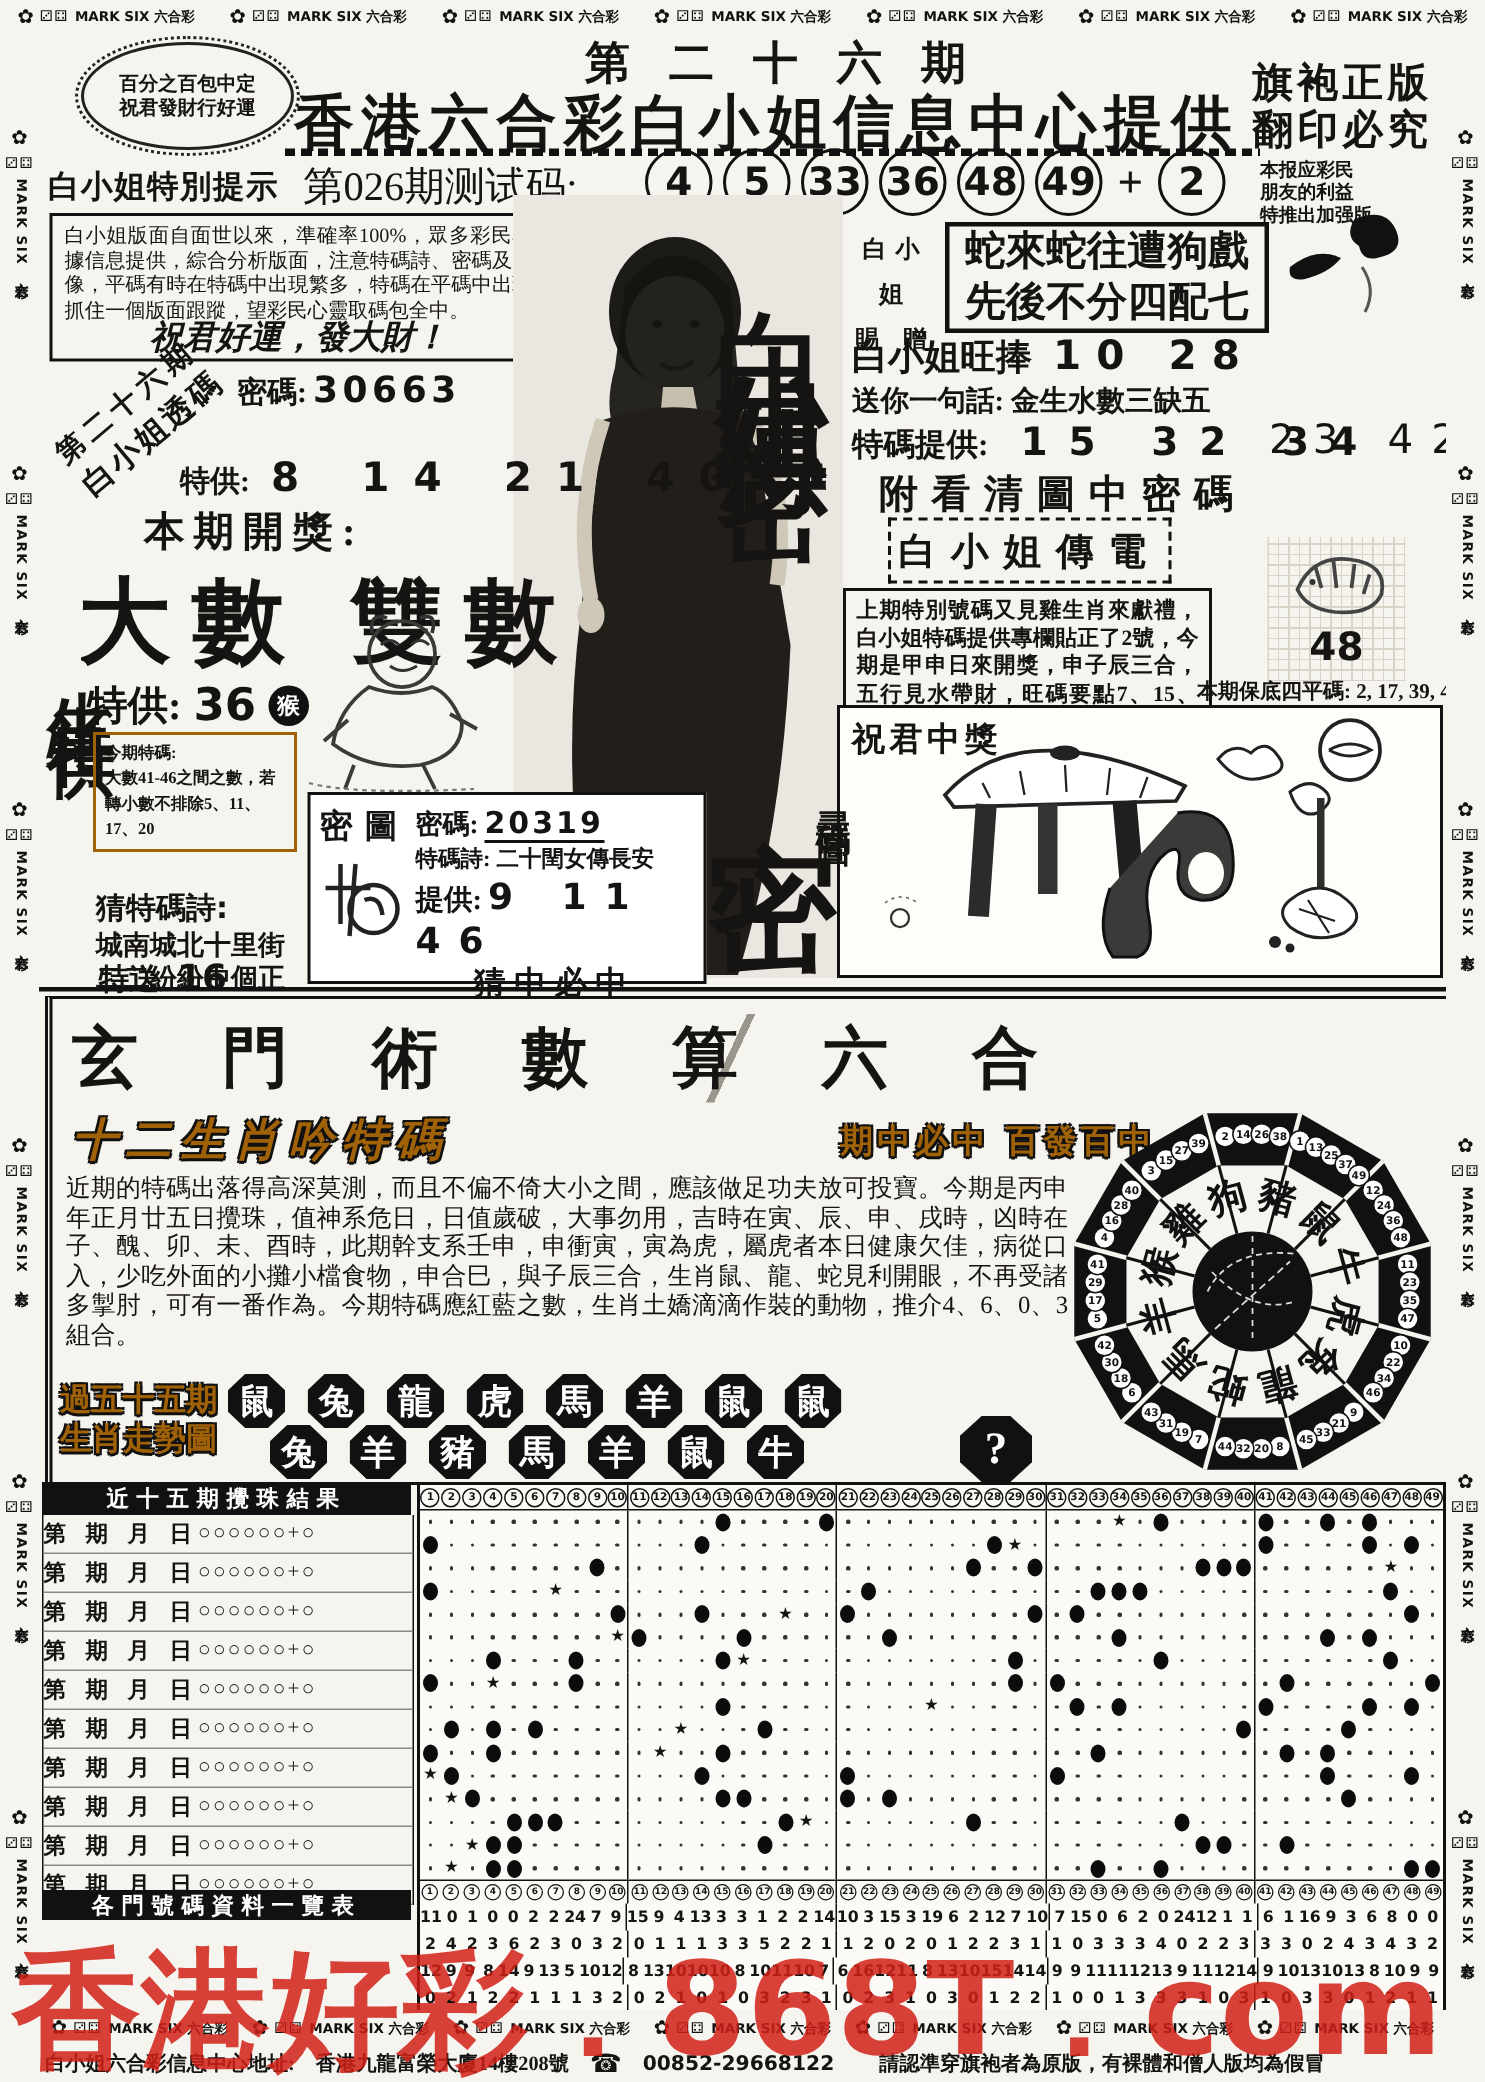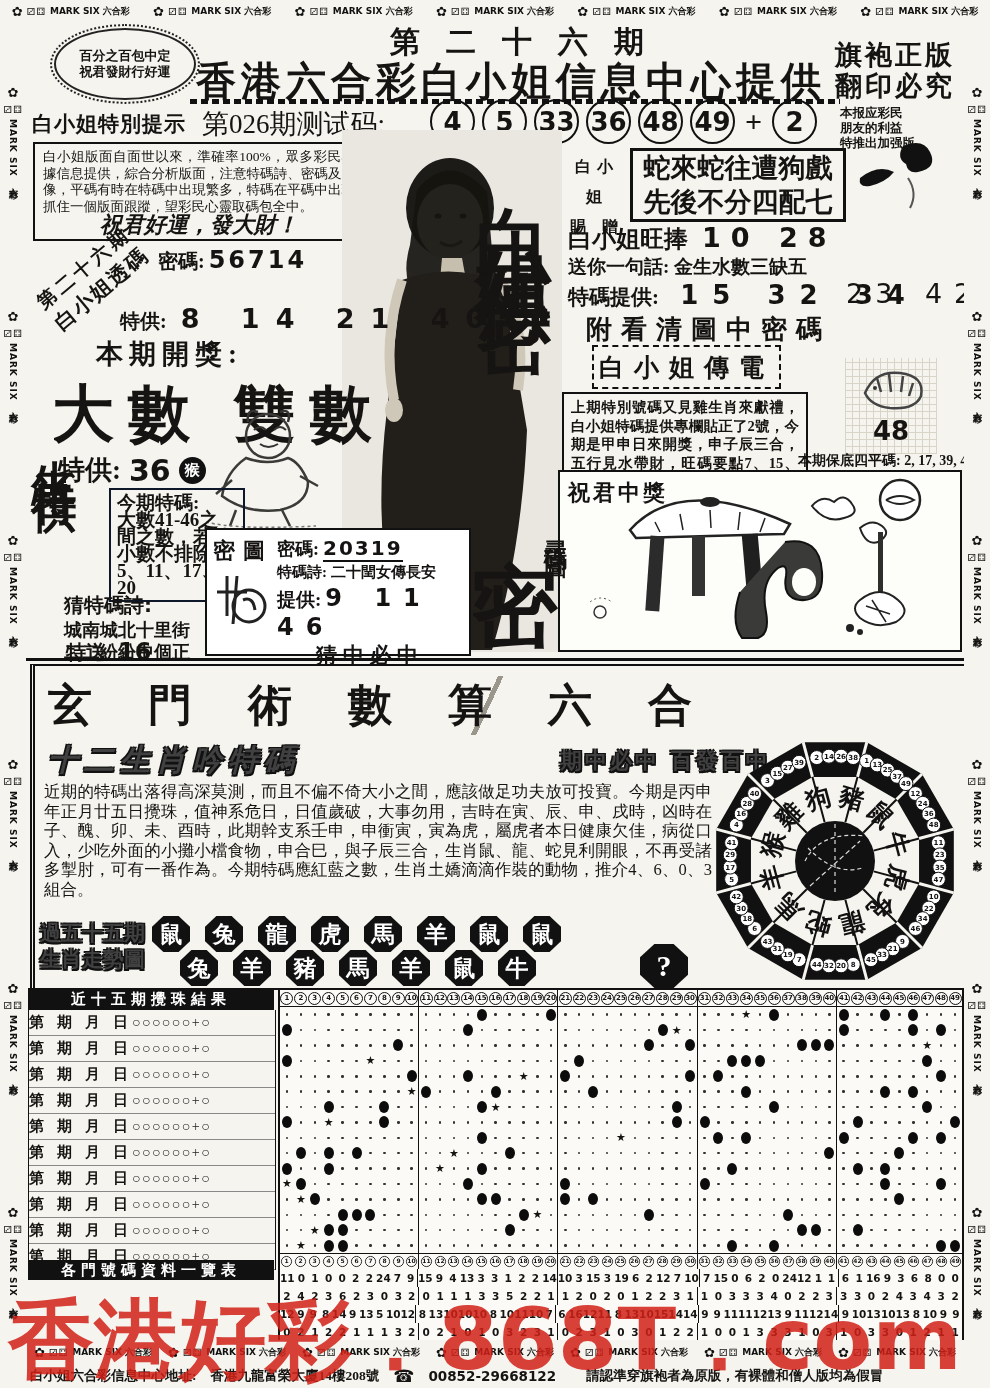--- a/index.html
+++ b/index.html
@@ -360,7 +360,7 @@
   </div>
   <div class="abs" style="left:158px;top:246px;">
     <span class="lab20">密碼:</span>
-    <span class="val24" style="letter-spacing:3px;">56714</span>
+    <span class="val24" style="letter-spacing:3px;">30663</span>
   </div>
   <div class="abs" style="left:120px;top:303px;">
     <span class="lab20">特供:</span>

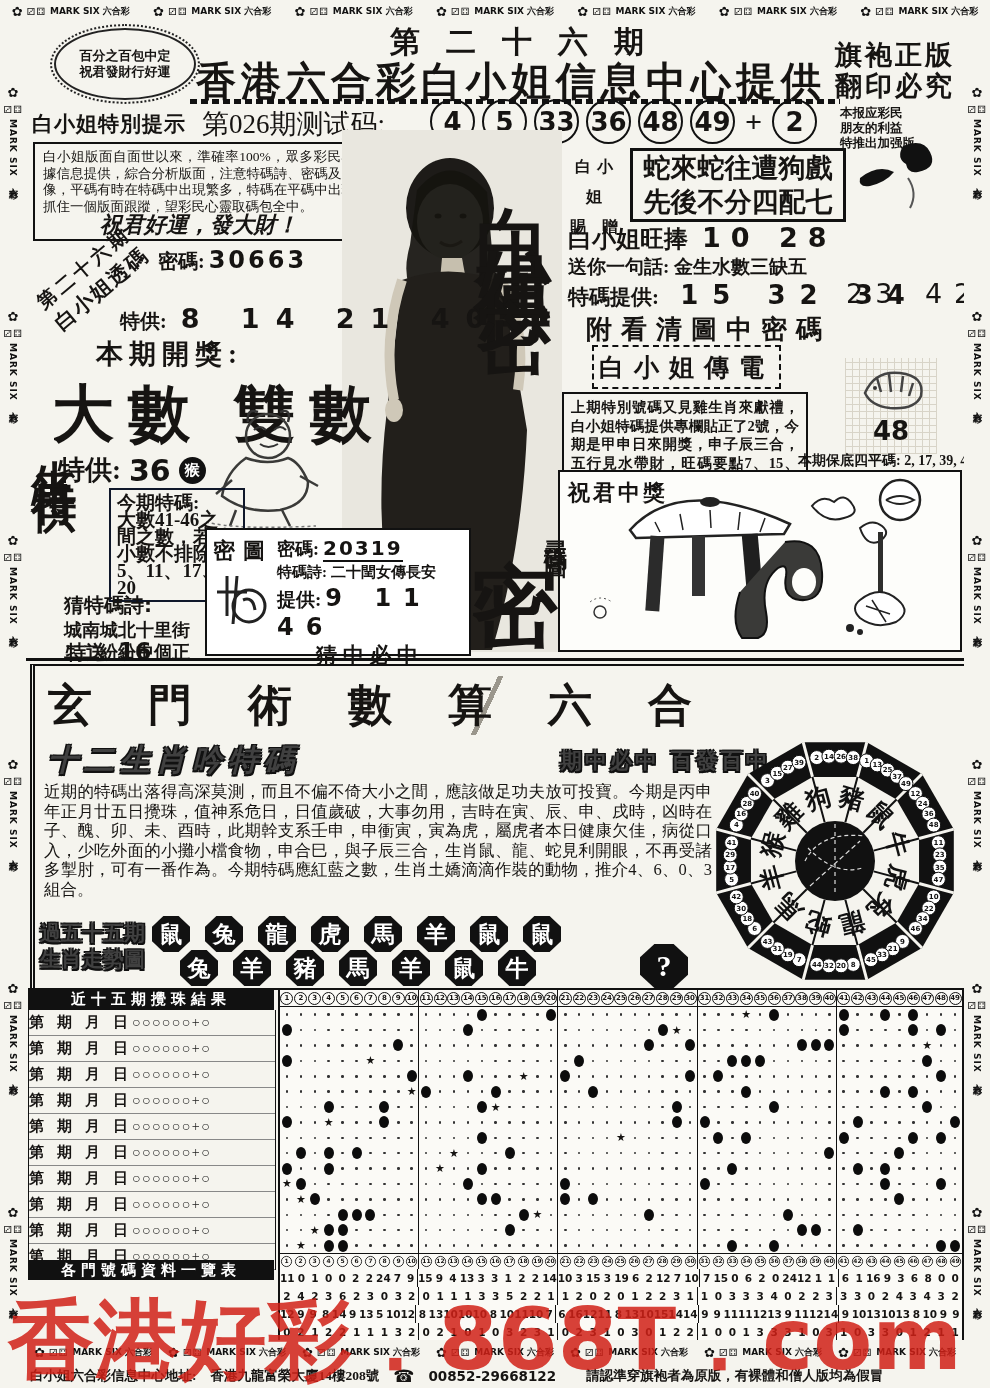--- a/index.html
+++ b/index.html
@@ -42,7 +42,7 @@
   .bignum{font-size:62px;font-weight:bold;letter-spacing:14px;white-space:nowrap;}
   .badge-circ{display:inline-flex;align-items:center;justify-content:center;width:27px;height:27px;border-radius:50%;
       background:#111;color:#fff;font-size:15px;font-weight:bold;}
-  .sxbox{border:2px solid #0f172a;padding:4px 6px;font-size:19px;line-height:17px;font-weight:bold;margin-left:47px;}
+  .sxbox{border:2px solid #a16207;padding:4px 6px;font-size:11px;line-height:17px;font-weight:bold;}
   .mitu{border:2.5px solid #111;background:#fff;display:flex;padding:6px;}
   .dashedbox{border:2.5px dashed #111;display:flex;align-items:center;justify-content:center;
       font-size:25px;font-weight:bold;letter-spacing:10px;}

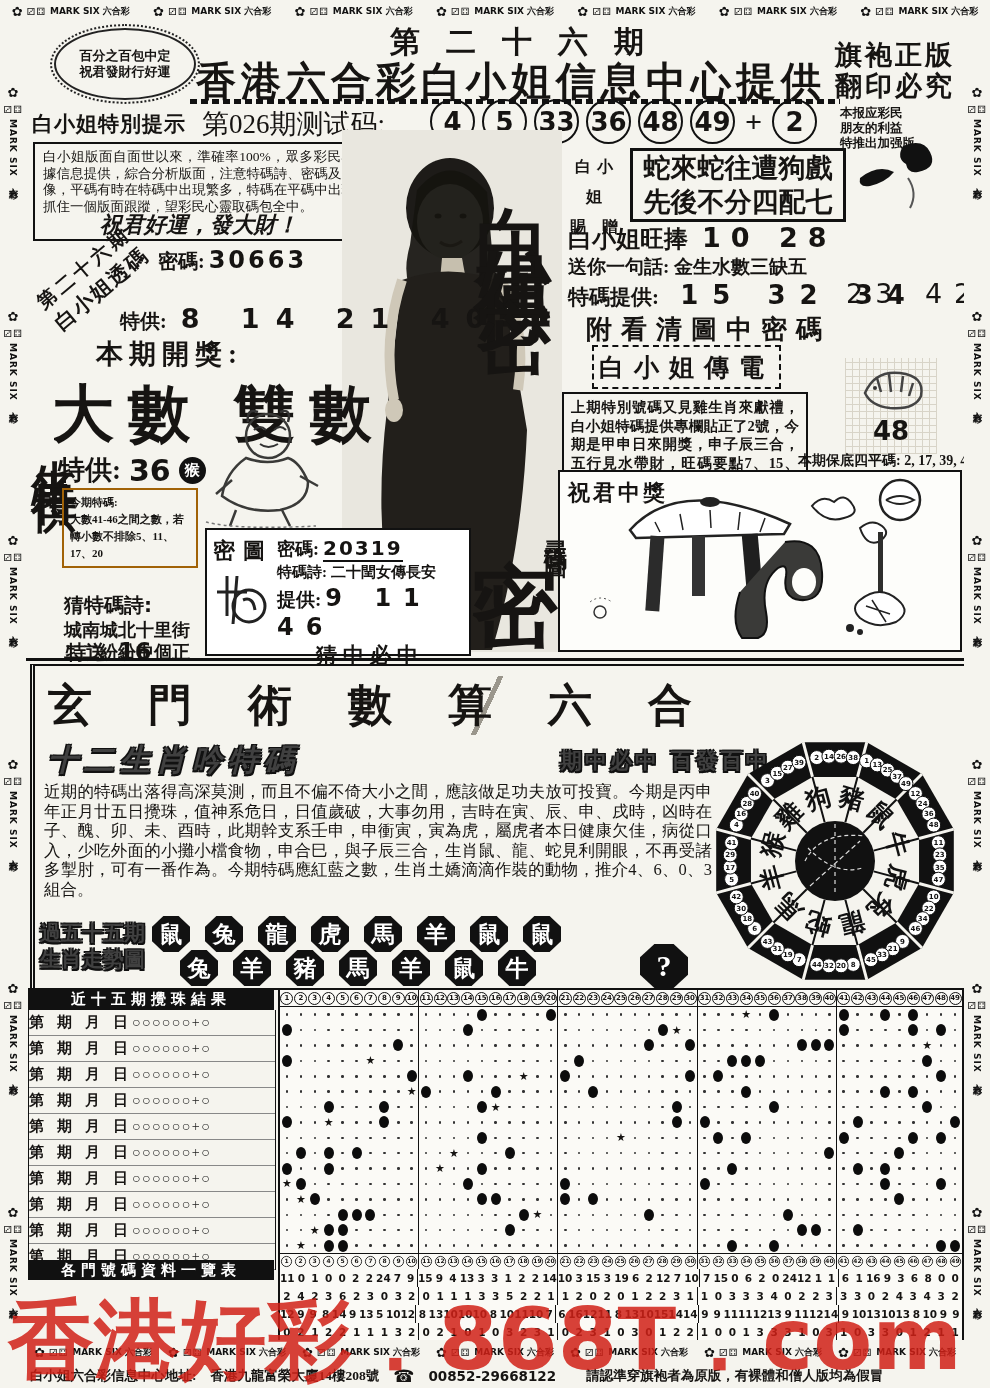--- a/index.html
+++ b/index.html
@@ -53,7 +53,7 @@
   .xuan{font-size:44px;font-weight:bold;letter-spacing:56px;white-space:nowrap;
         background:
           linear-gradient(115deg,transparent 49.6%,#9a968c 49.6%,#9a968c 50.2%,transparent 50.2%);}
-  .outline{color:#404040;text-shadow:-1.5px -1.5px 0 #111,1.5px -1.5px 0 #111,-1.5px 1.5px 0 #111,1.5px 1.5px 0 #111,0 2px 0 #111;}
+  .outline{color:#a16207;text-shadow:-1.5px -1.5px 0 #111,1.5px -1.5px 0 #111,-1.5px 1.5px 0 #111,1.5px 1.5px 0 #111,0 2px 0 #111;}
   .para{font-size:16.5px;line-height:19.6px;text-align:justify;}
   .oct{display:inline-flex;align-items:center;justify-content:center;width:38px;height:36px;background:#111;color:#fff;
        font-size:23px;font-weight:bold;

